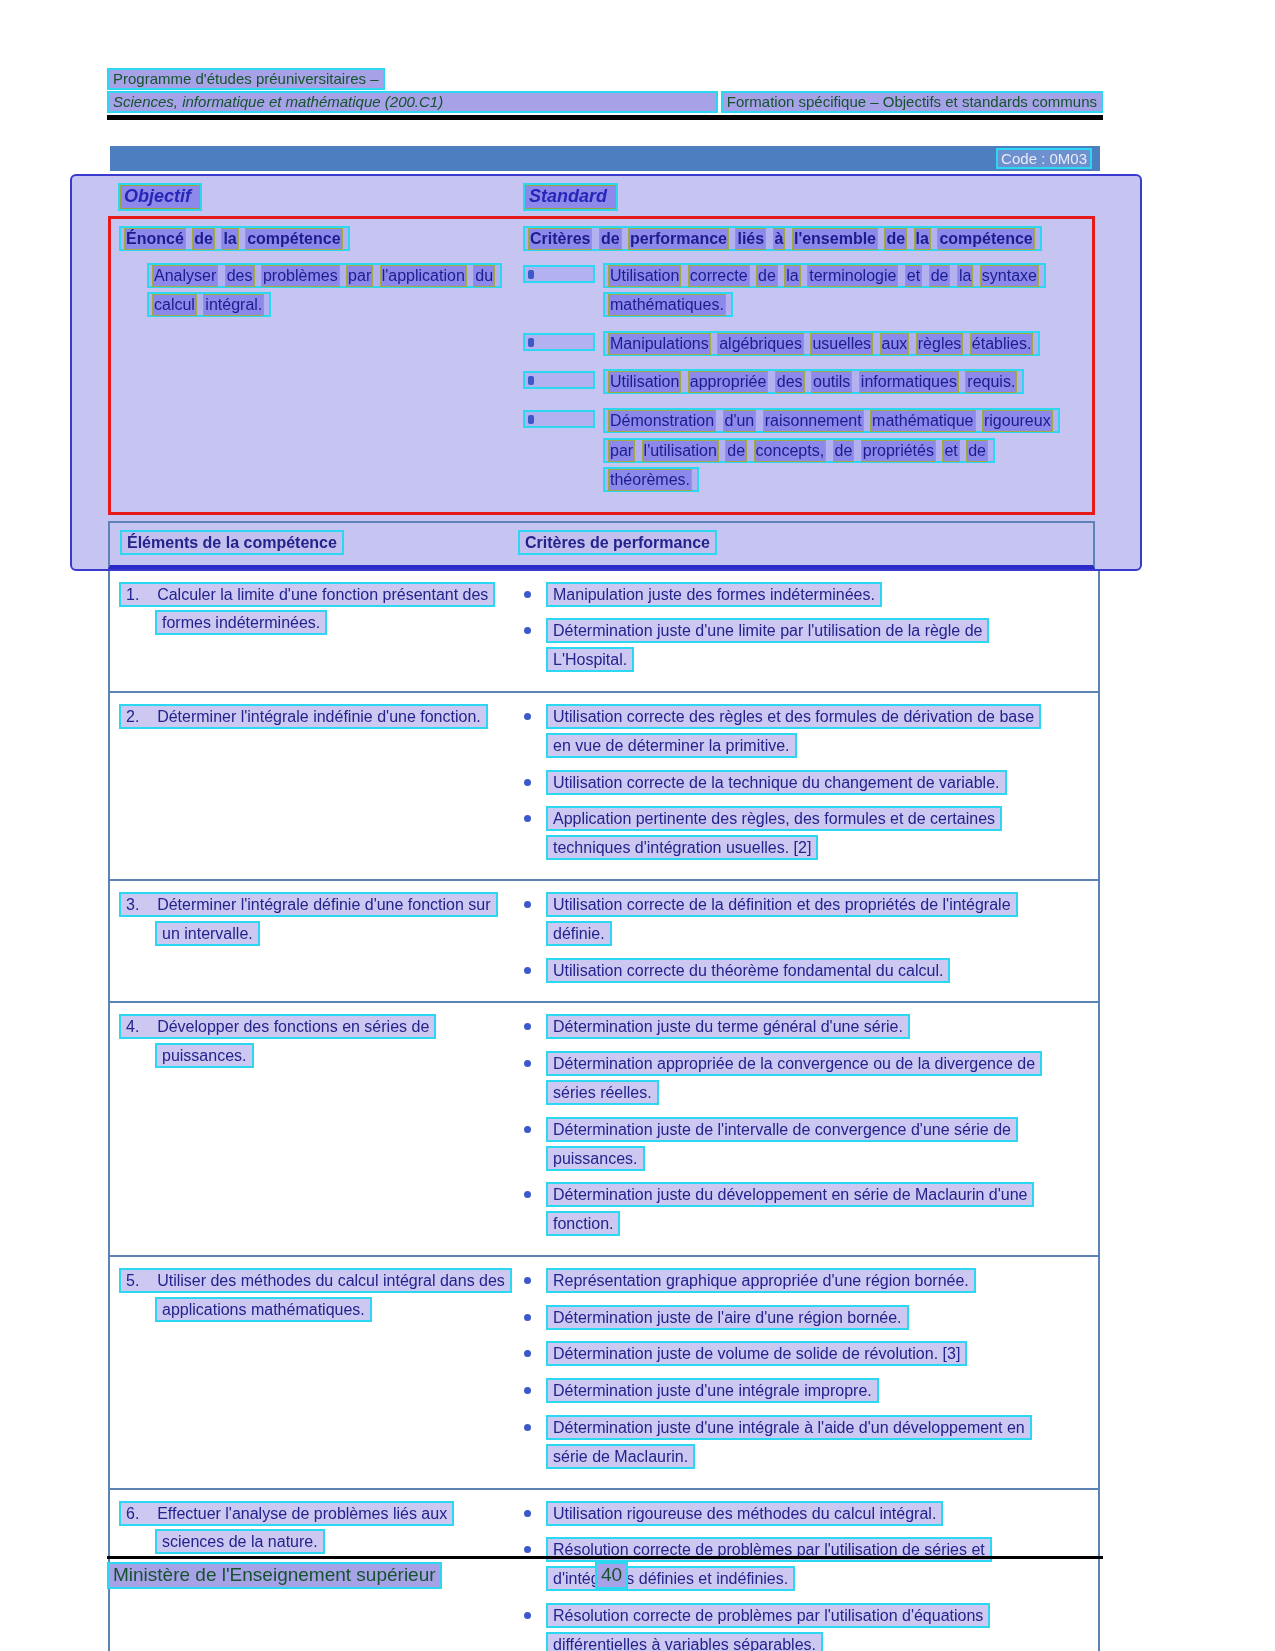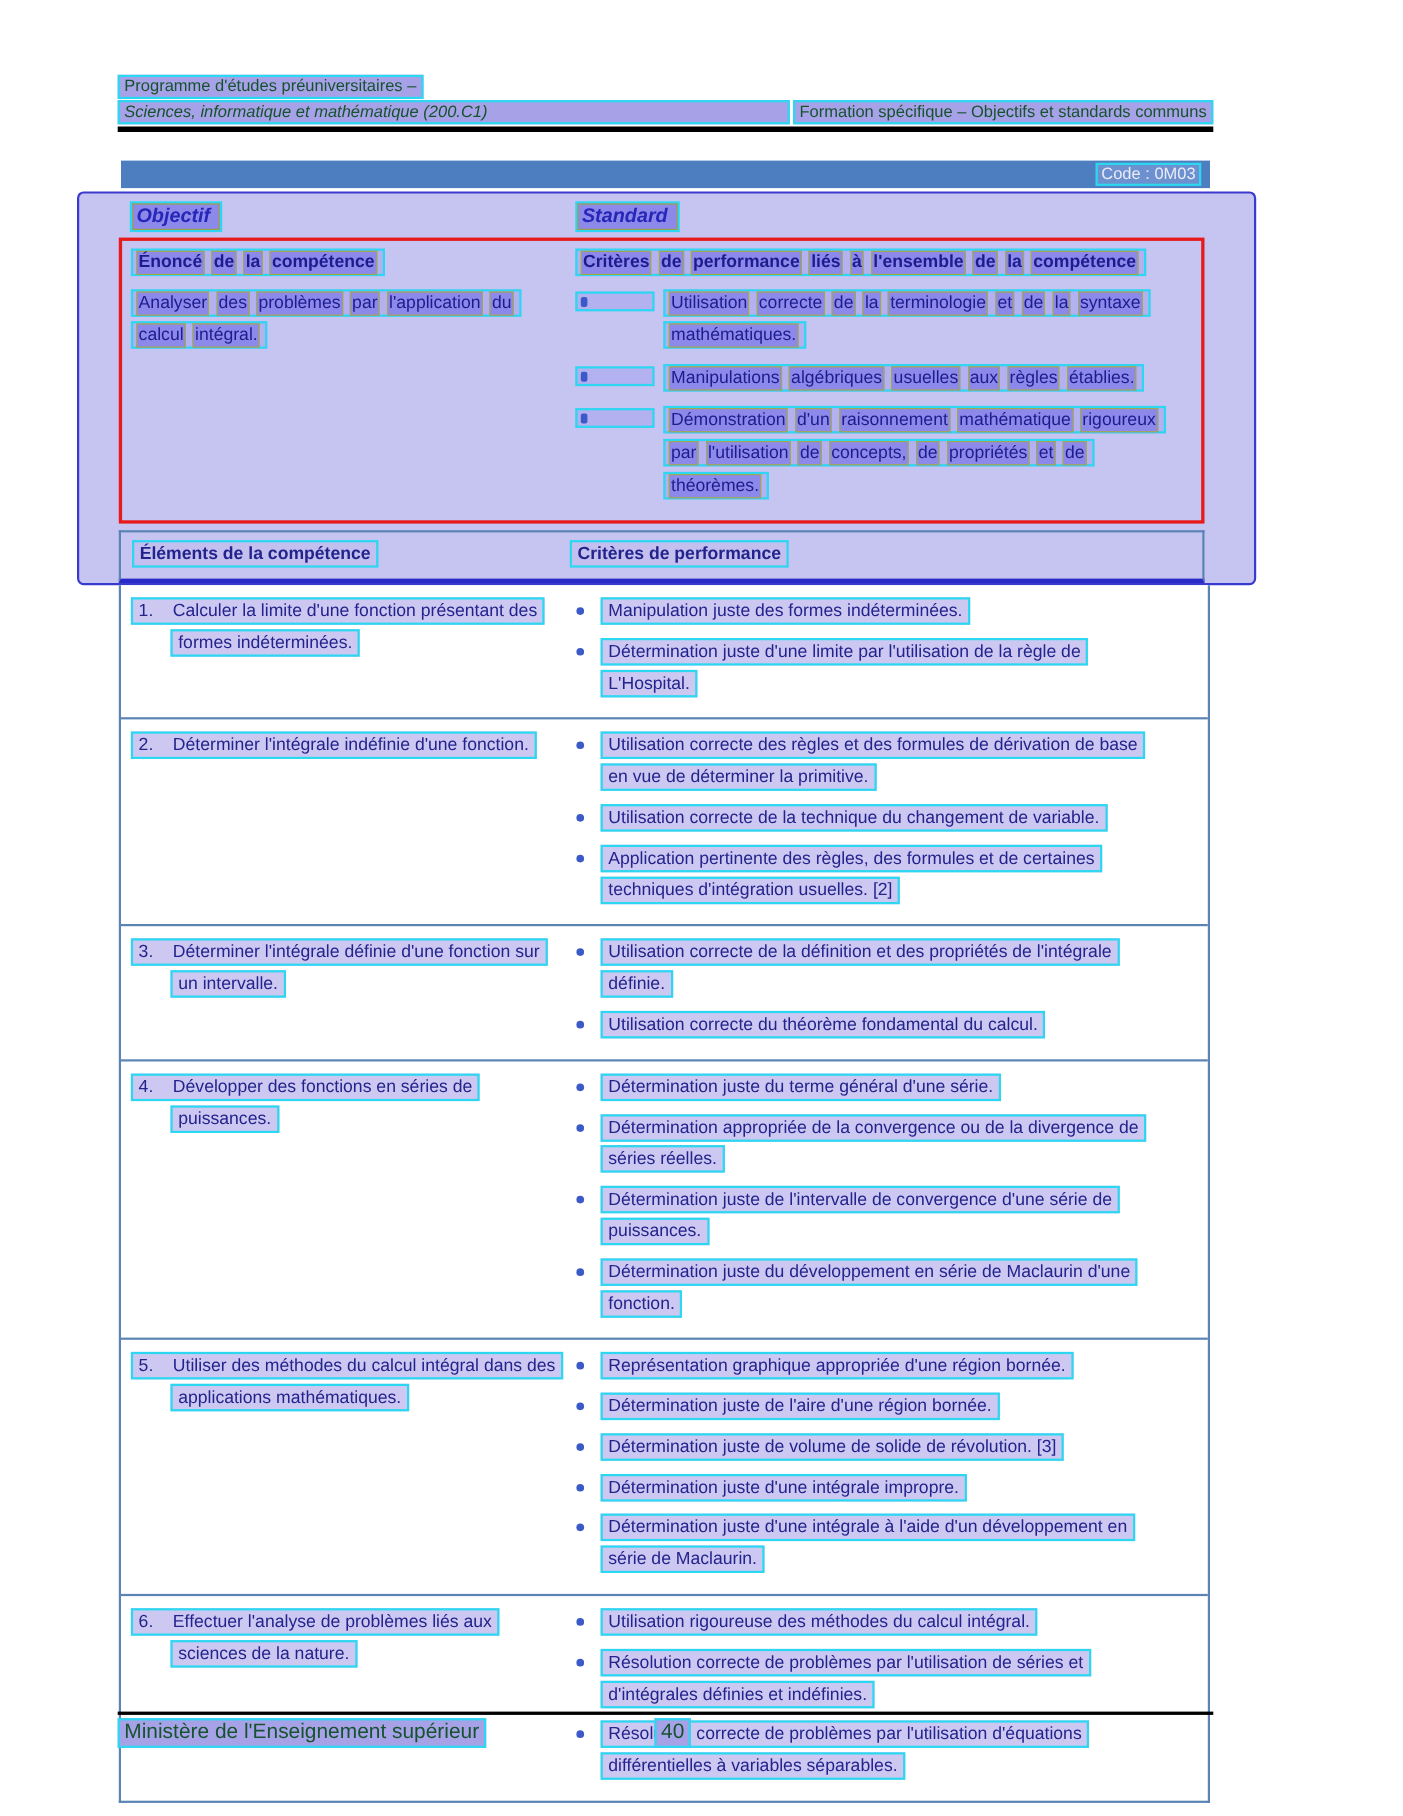--- a/index.html
+++ b/index.html
@@ -92,7 +92,7 @@
     margin-right: 2px;
     line-height: 1.25;
   }
-  .stmt-wrap { max-width: 388px; }
+  .stmt-wrap { max-width: 388px; margin-left: 28px; }
   .ctw-top { max-width: 482px; }
   .crit-top { display: flex; margin-bottom: 9px; }
   .dot-top {

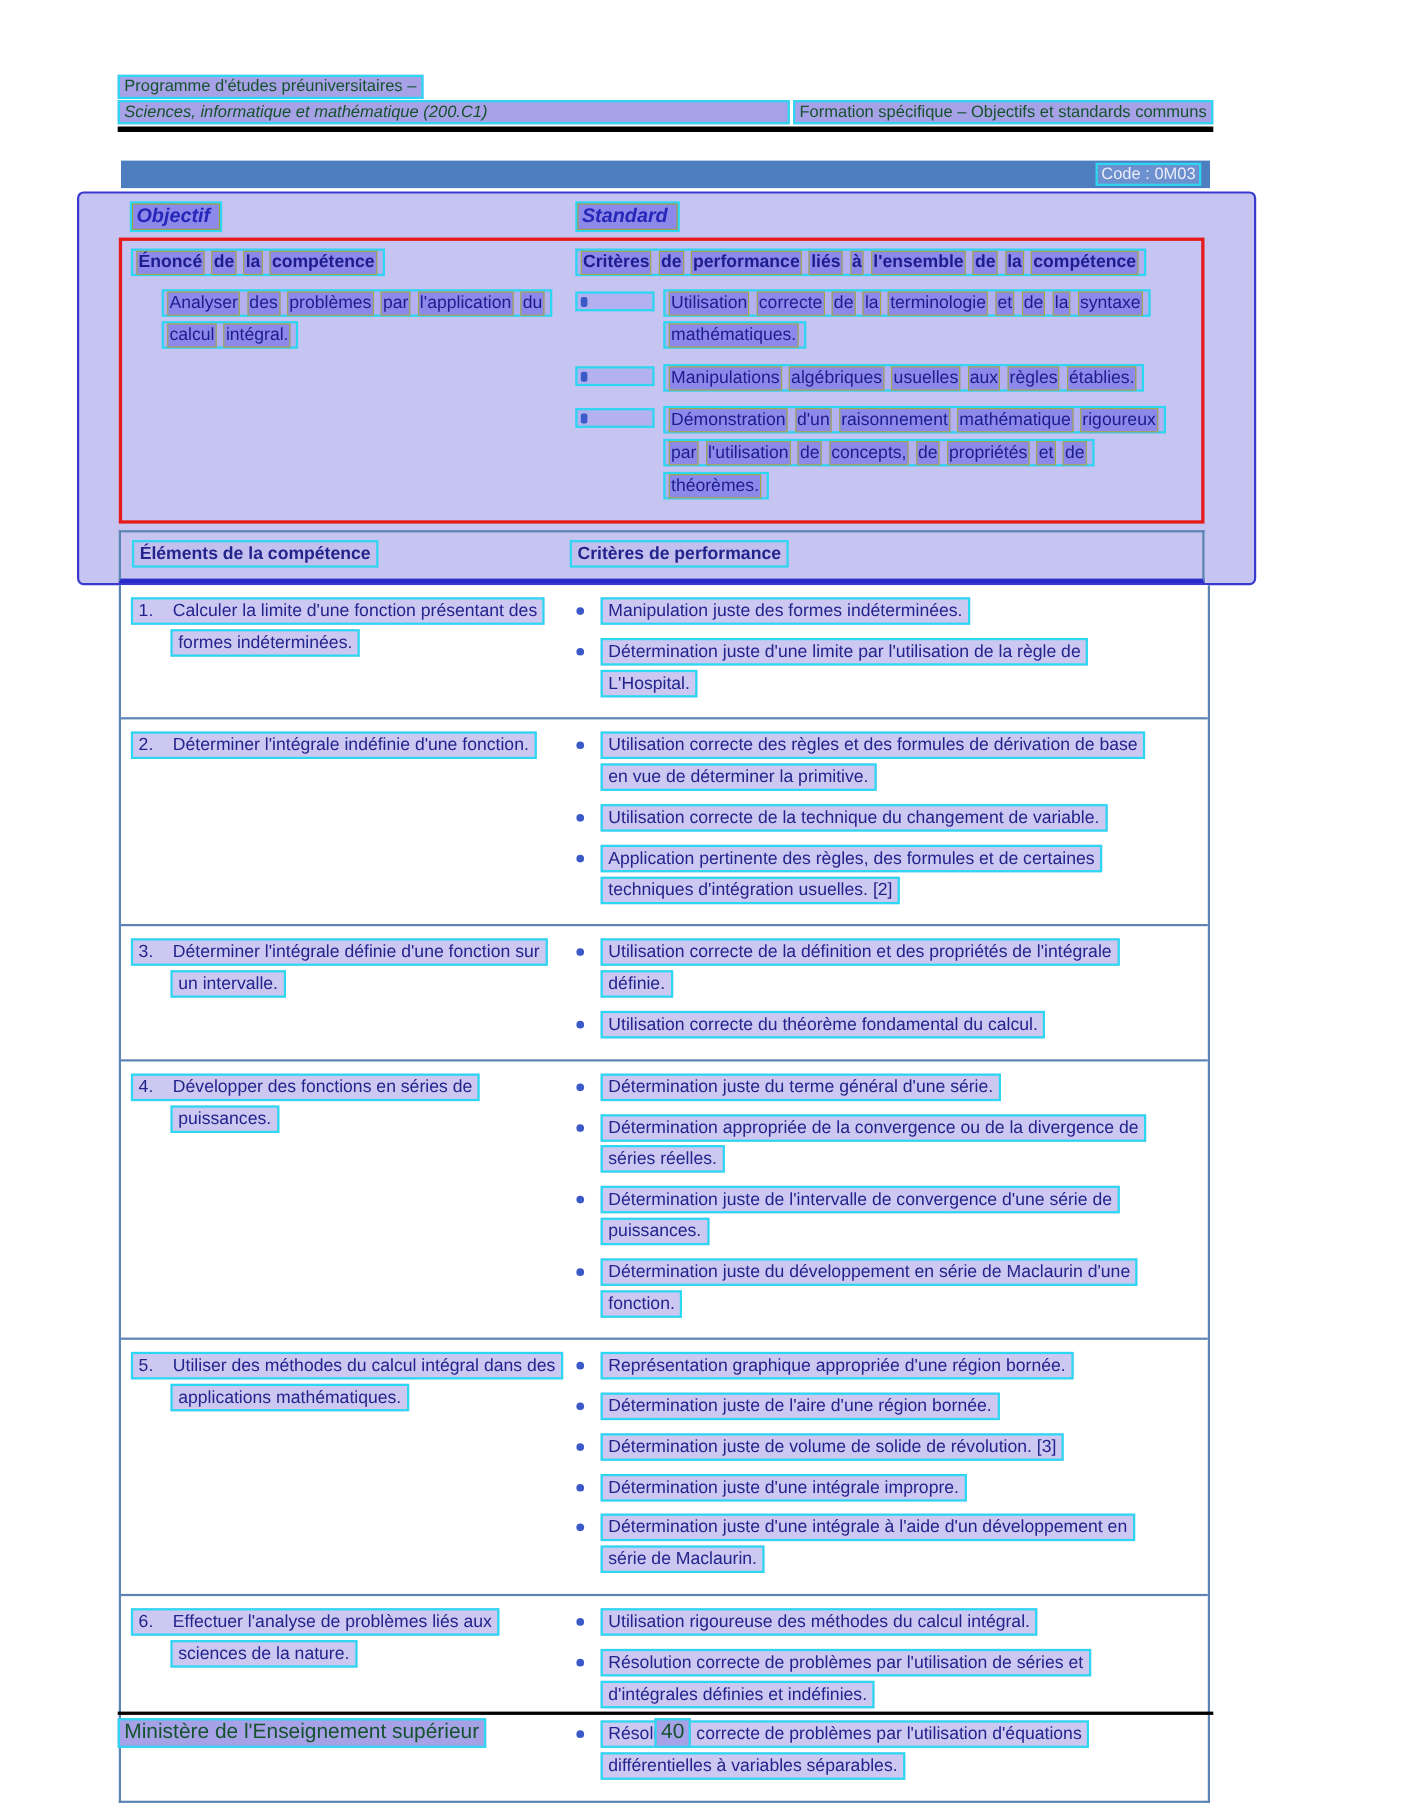--- a/index.html
+++ b/index.html
@@ -221,6 +221,12 @@
     </div>
   </div>
 
+  <div class="crit-top">
+    <span class="dot-top"></span>
+    <div class="ctw-top">
+      <span class="hl-top wordize"><span class="wbox">Utilisation</span> <span class="wbox">appropriée</span> <span class="wbox">des</span> <span class="wbox">outils</span> <span class="wbox">informatiques</span> <span class="wbox">requis.</span> </span>
+    </div>
+  </div>
 
   <div class="crit-top">
     <span class="dot-top"></span>

